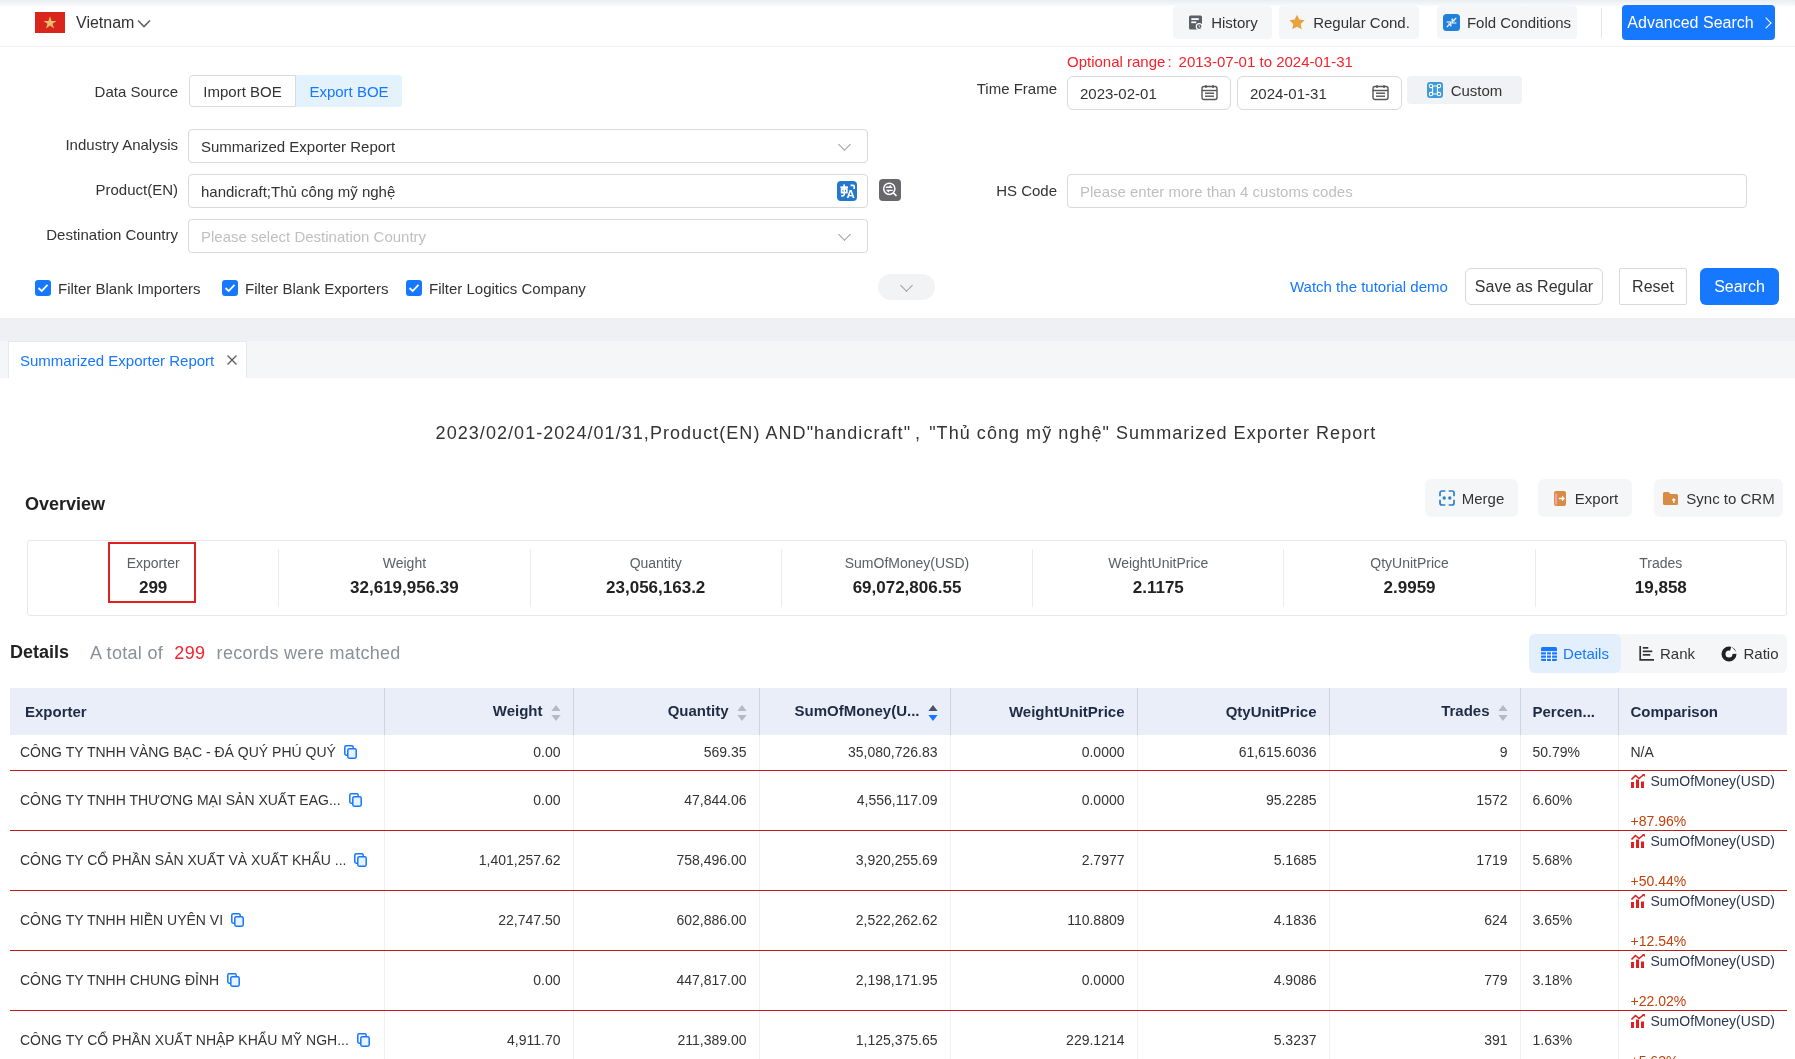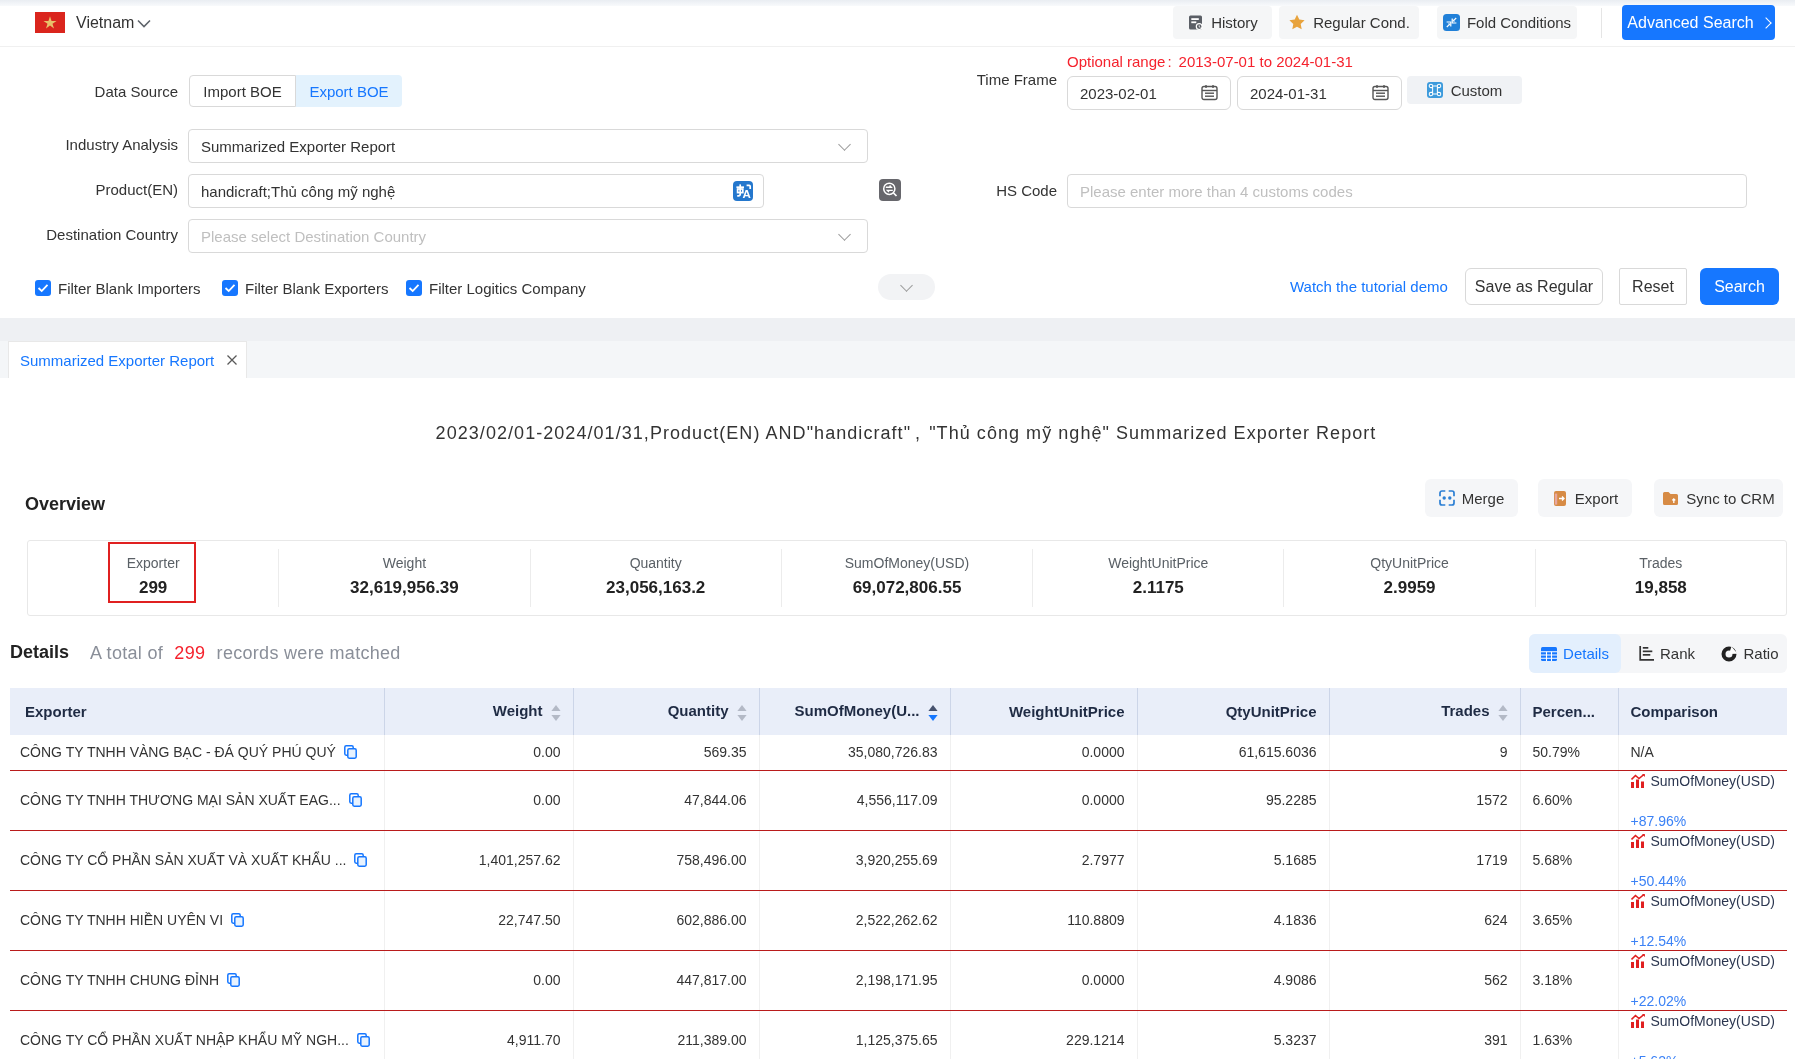--- a/index.html
+++ b/index.html
@@ -136,7 +136,7 @@
   </div>
 
 <div class="abs" style="left:1067px;top:53px;color:#f5222d;font-size:15px">Optional range<span style="margin:0 7px 0 2px">:</span>2013-07-01 to 2024-01-31</div>
-<div class="lbl" style="right:738px;top:71px">Time Frame</div>
+<div class="lbl" style="right:738px;top:80px">Time Frame</div>
 <div class="inp" style="left:1067px;top:76px;width:164px;height:32px;border-radius:6px">2023-02-01
   <svg style="position:absolute;right:12px;top:7px" width="17" height="17" viewBox="0 0 17 17">
       <rect x="1" y="2.5" width="15" height="13" rx="2" fill="none" stroke="#555" stroke-width="1.4"></rect>

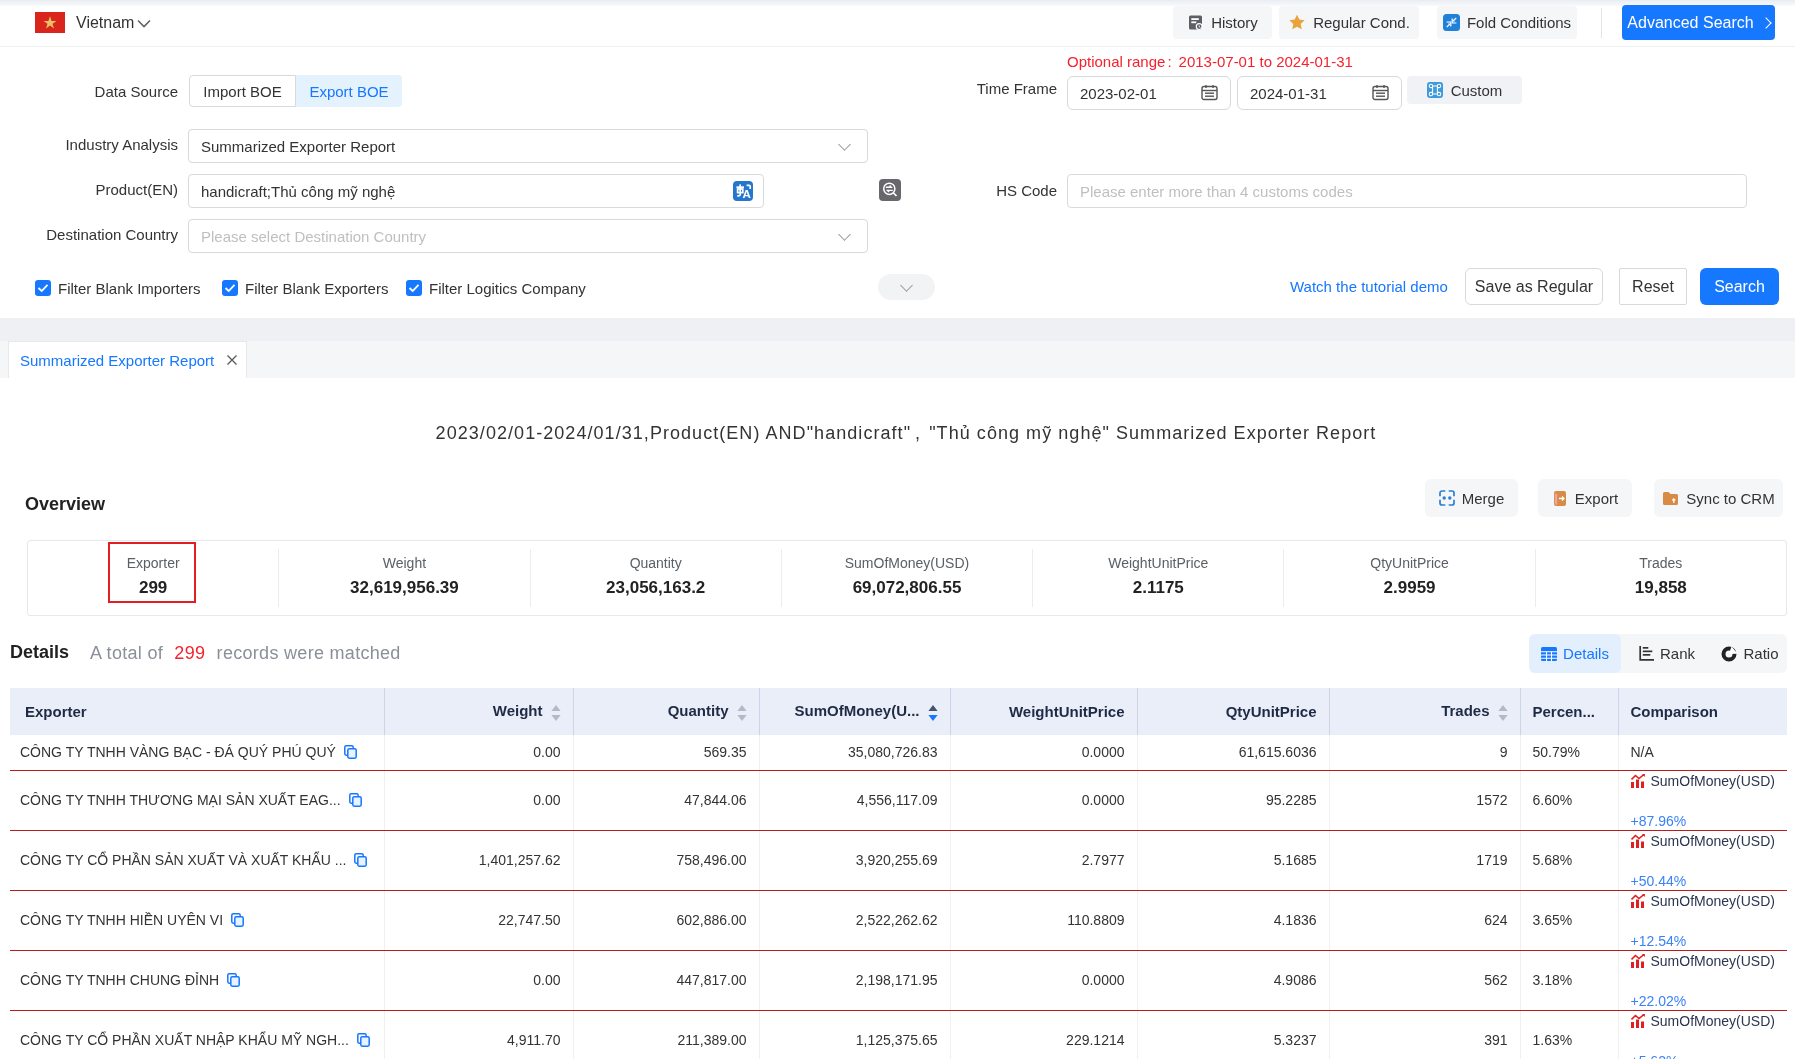--- a/index.html
+++ b/index.html
@@ -90,7 +90,7 @@
 </div>
 
 <div class="lbl" style="right:1617px;top:181px">Product(EN)</div>
-<div class="inp" style="left:188px;top:174px;width:576px;height:32px">handicraft;Thủ công mỹ nghệ
+<div class="inp" style="left:188px;top:174px;width:680px;height:32px">handicraft;Thủ công mỹ nghệ
   <svg style="position:absolute;right:10px;top:6px" width="20" height="20" viewBox="0 0 20 20">
       <rect x="0" y="0" width="20" height="20" rx="4" fill="#2477cd"></rect>
       <g stroke="#fff" stroke-width="1.7" fill="none">

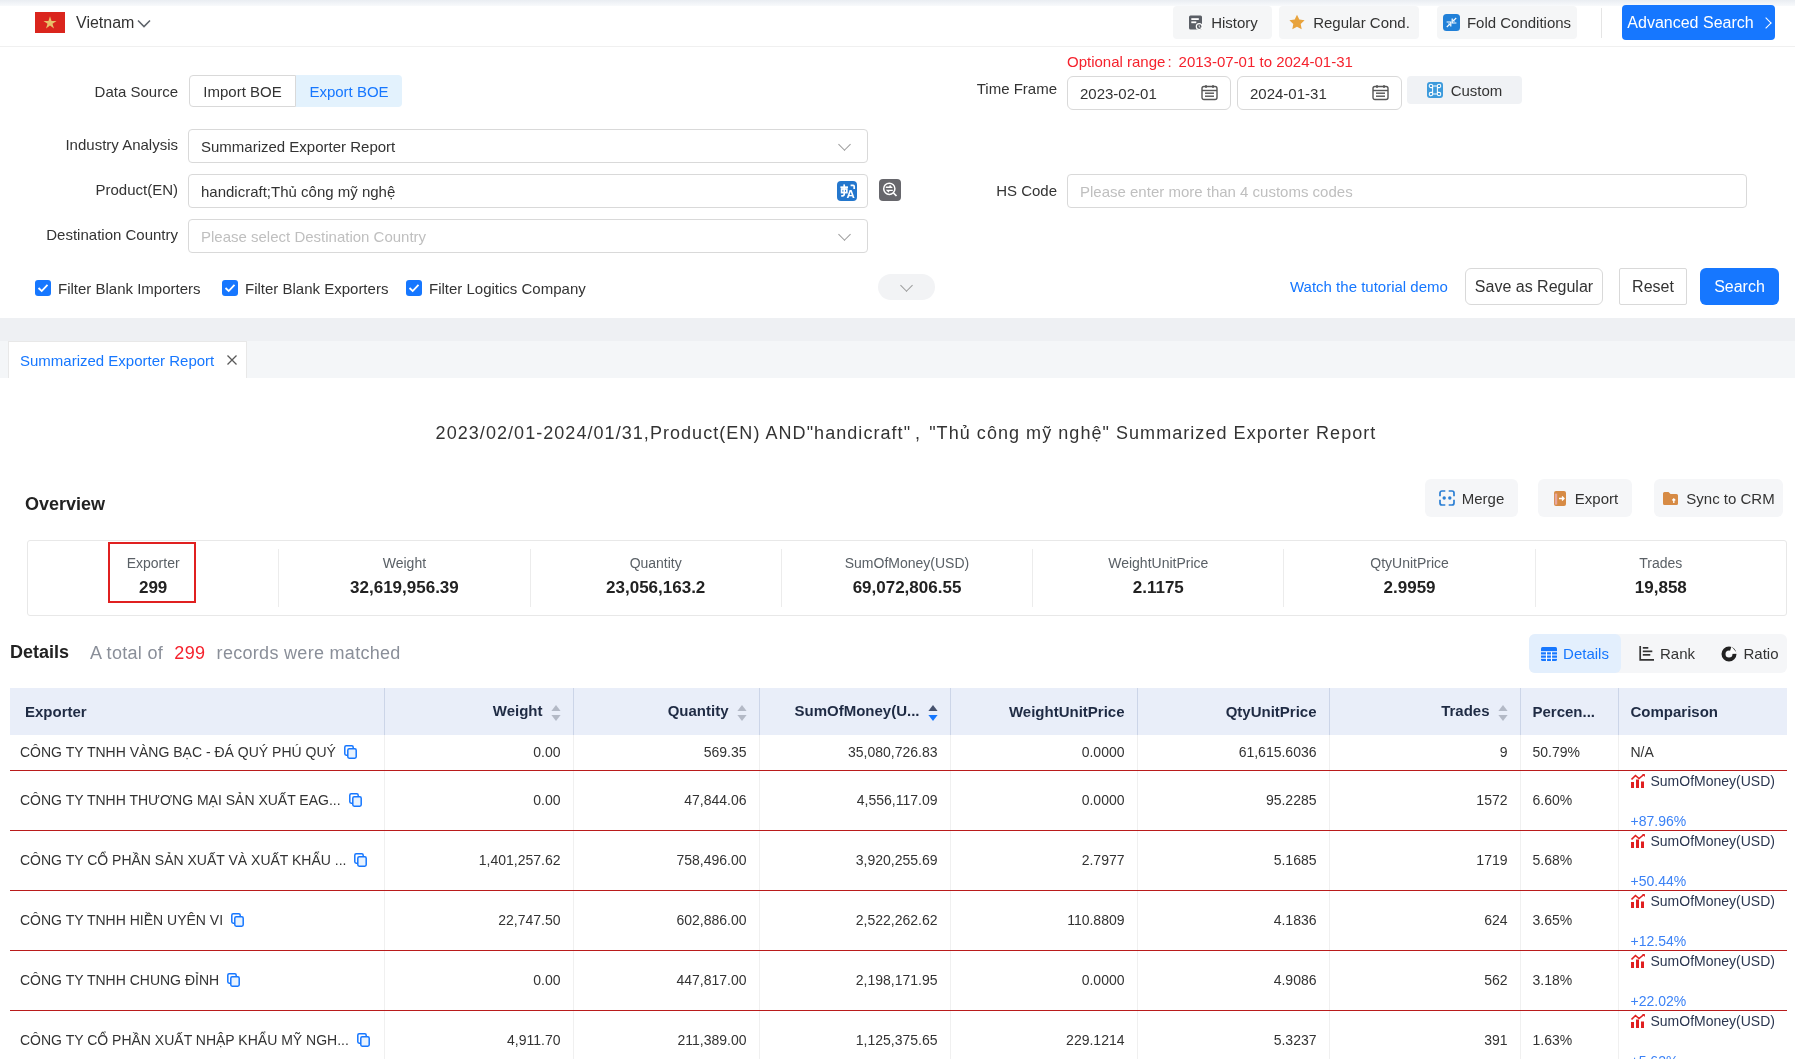--- a/index.html
+++ b/index.html
@@ -27,7 +27,7 @@
 .thr{text-align:right}
 .sorter{display:inline-block;vertical-align:middle;margin-left:8px}
 .cmpl1{display:flex;align-items:center;color:#2b3650;height:20px}
-.cmpl2{color:#3b82f6;margin-top:22px;line-height:17px}
+.cmpl2{color:#c2410c;margin-top:22px;line-height:17px}
 .copyic{display:inline-block;vertical-align:-2px;margin-left:8px}
 </style>
 </head>

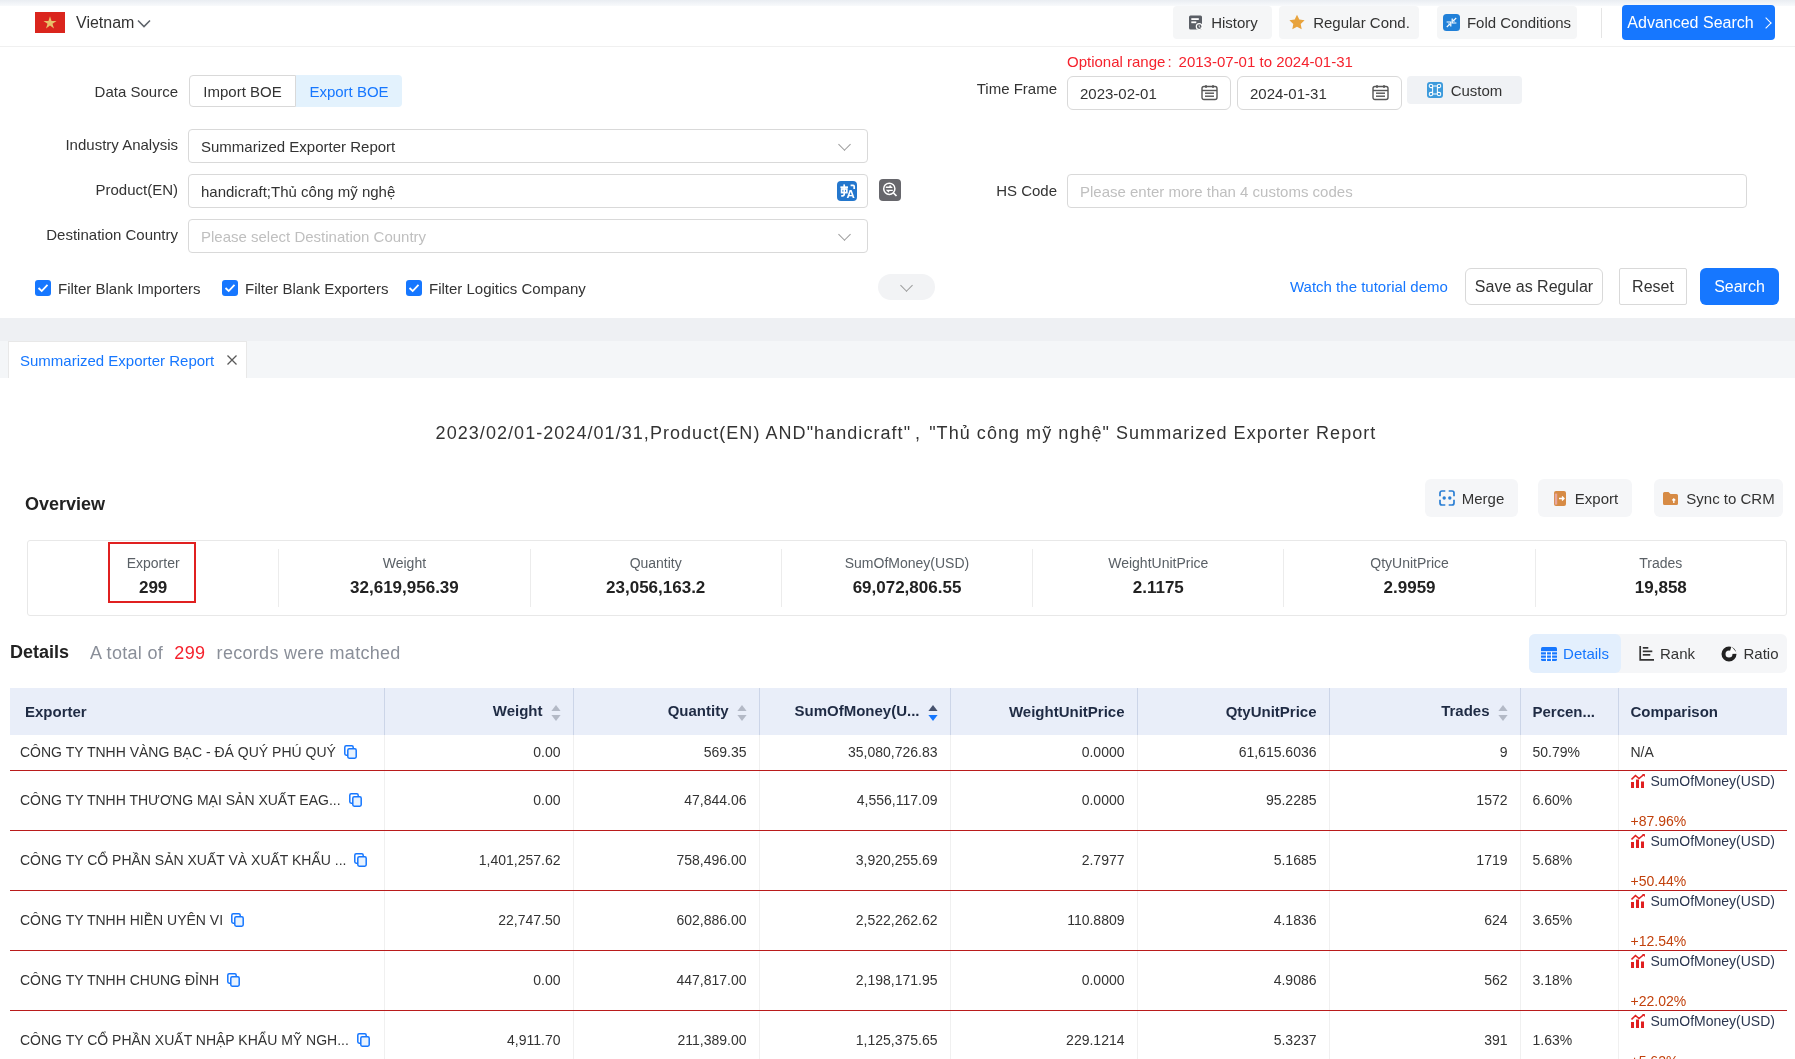--- a/index.html
+++ b/index.html
@@ -406,7 +406,7 @@
         <td class="num">2,198,171.95</td>
         <td class="num">0.0000</td>
         <td class="num">4.9086</td>
-        <td class="num">562</td>
+        <td class="num">779</td>
         <td>3.18%</td>
   <td>
           <div class="cmpl1"><svg width="15" height="14" viewBox="0 0 15 14" style="margin-right:5px">

